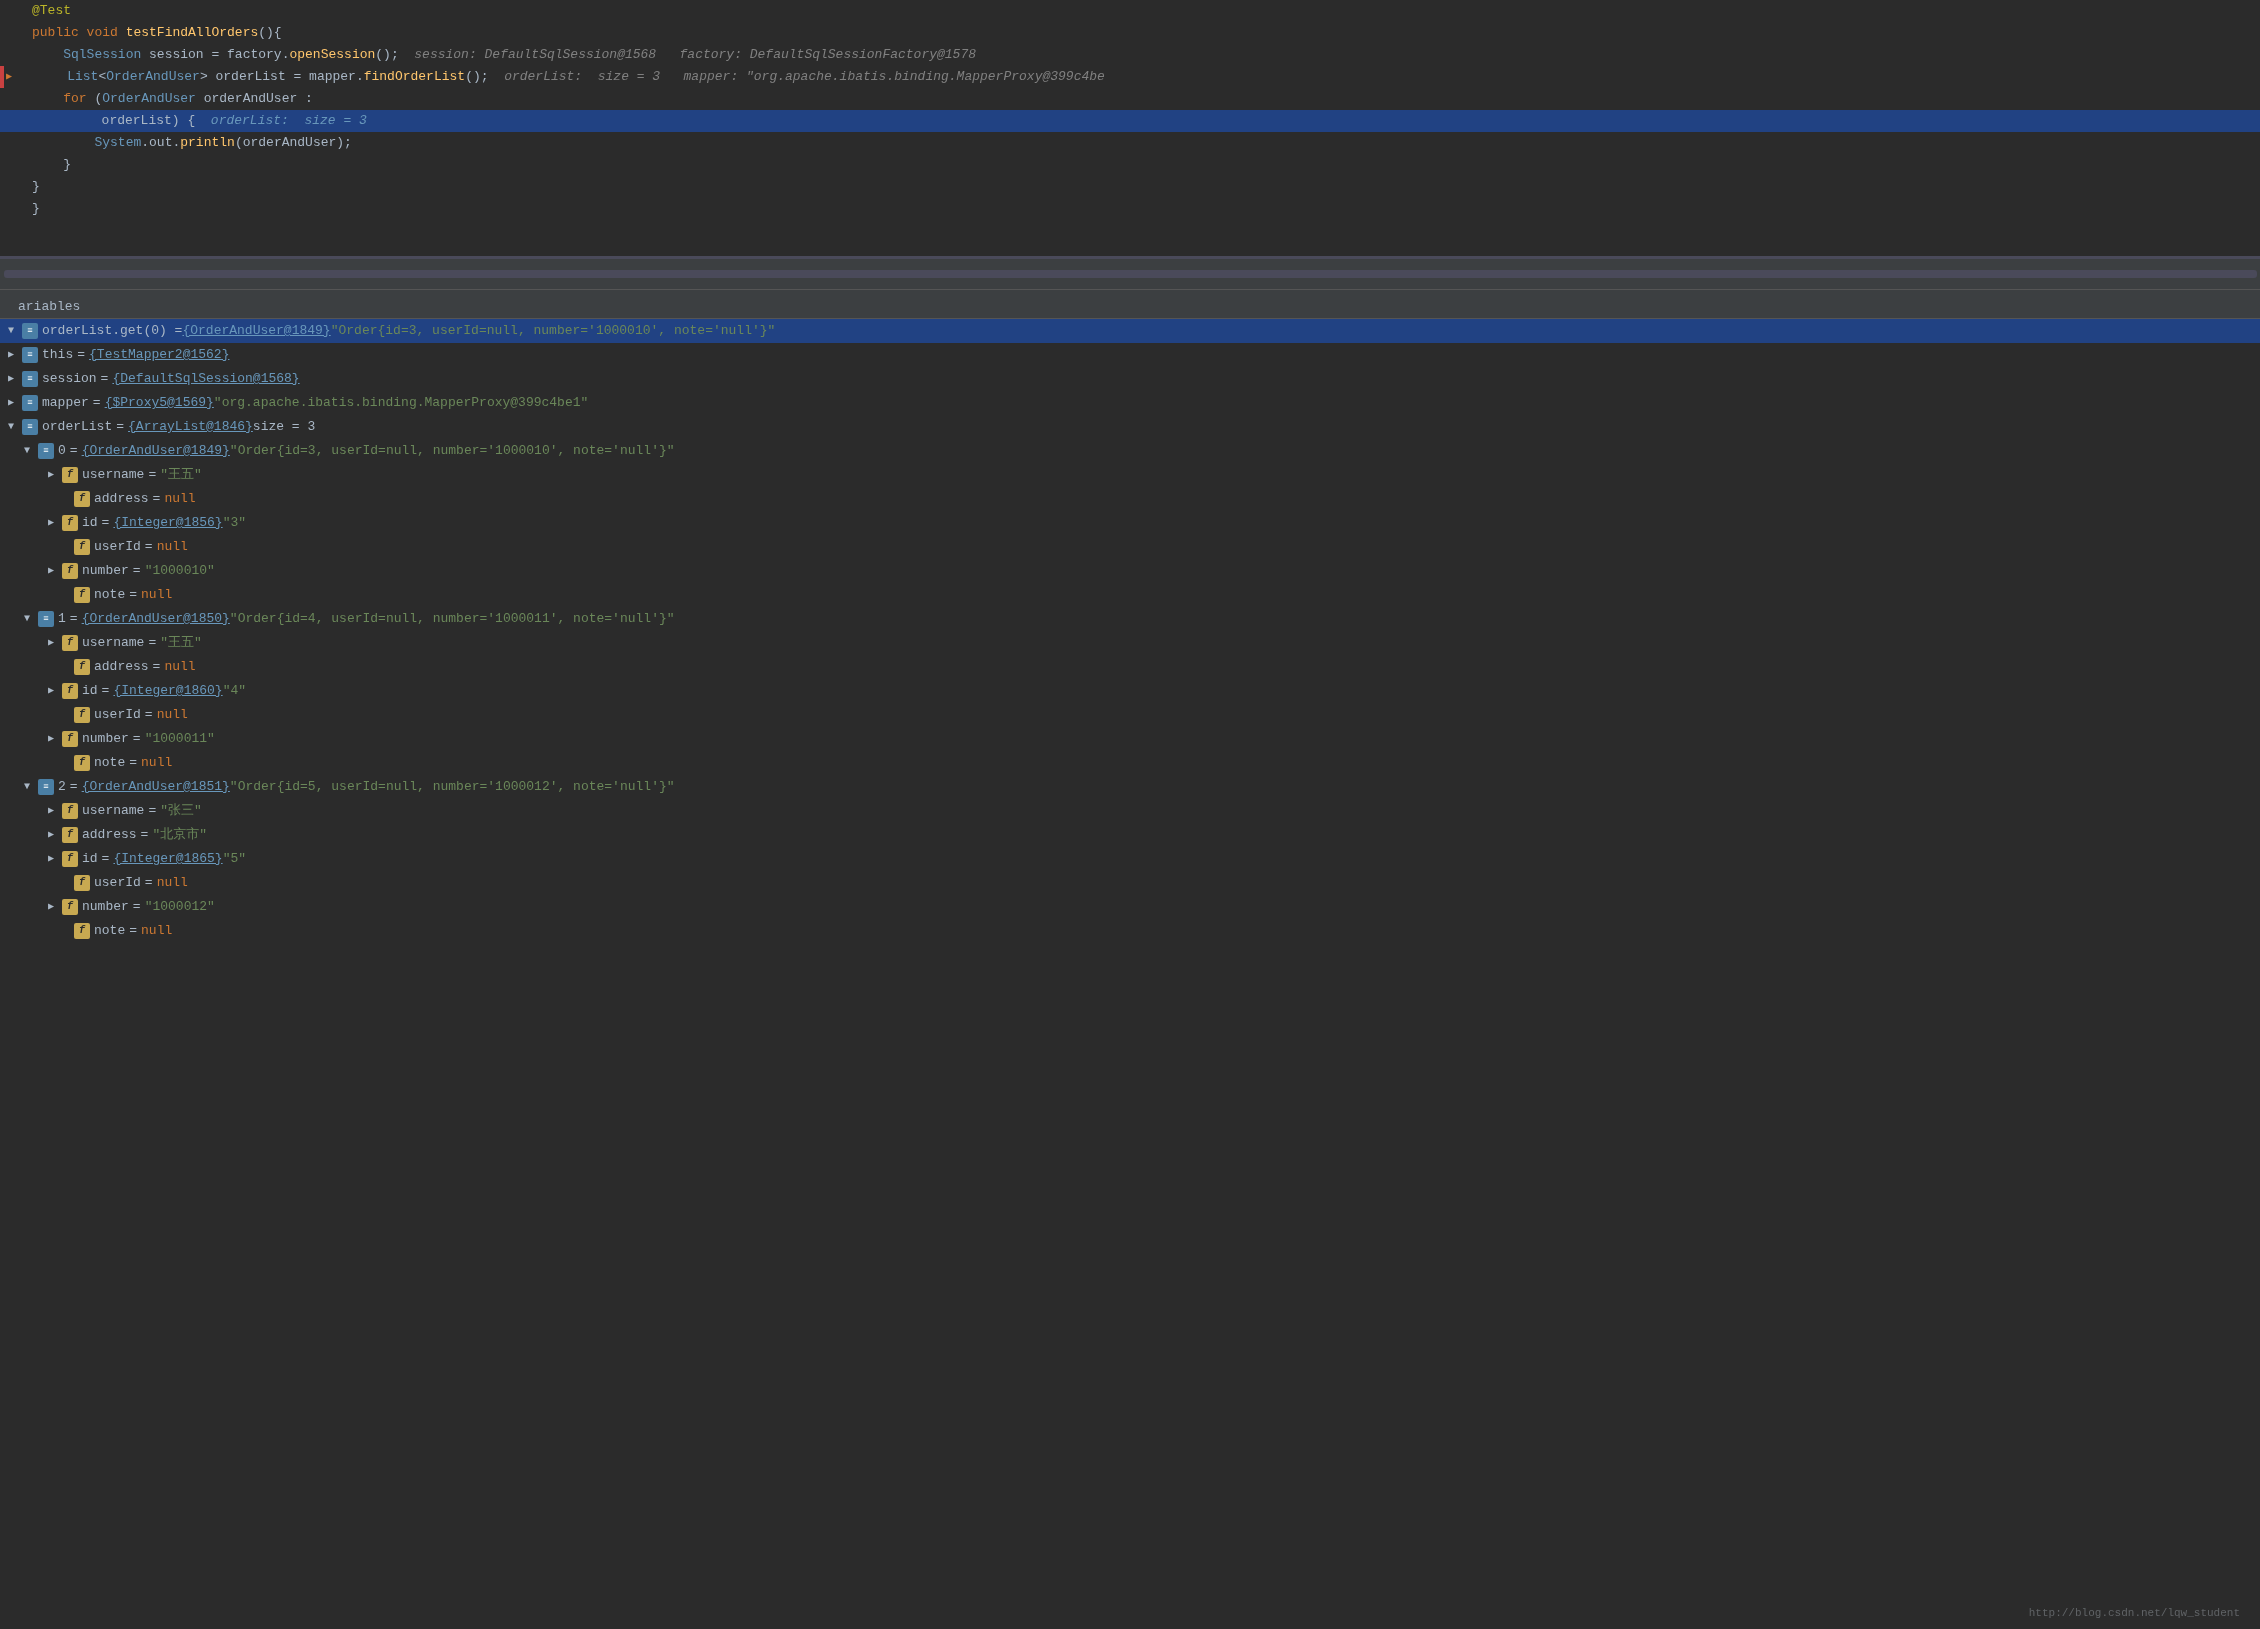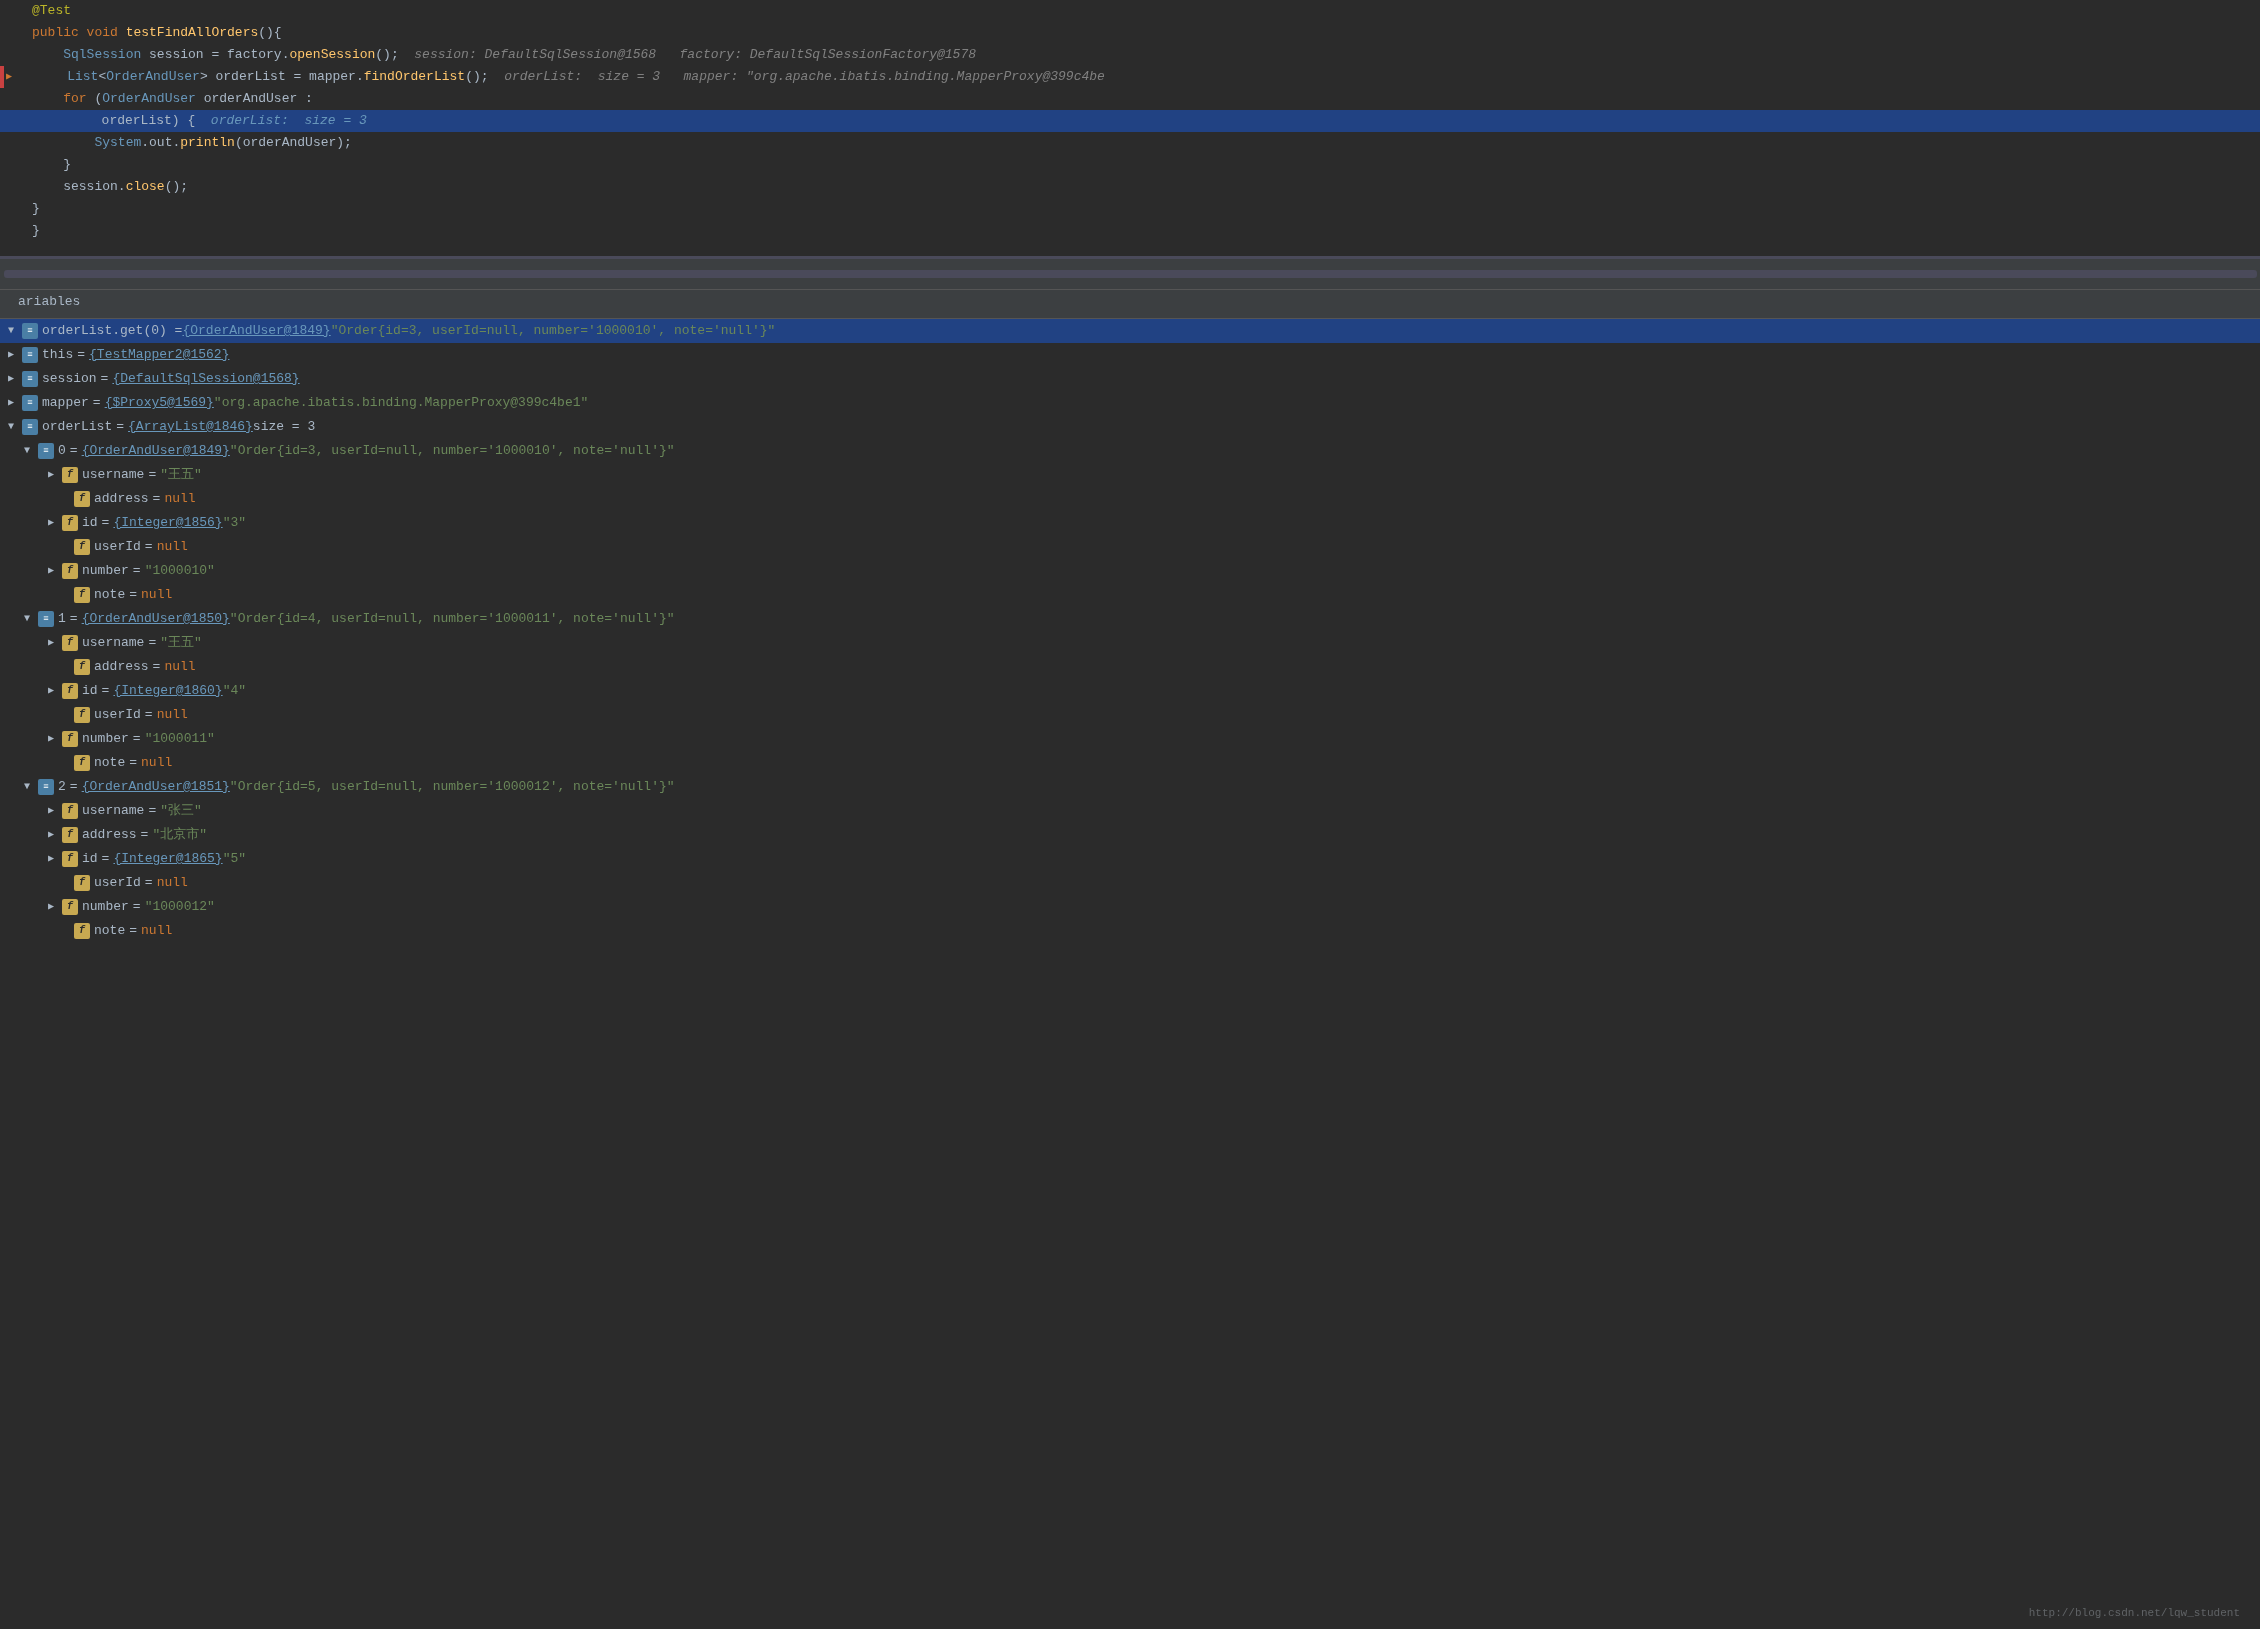--- a/index.html
+++ b/index.html
@@ -208,10 +208,6 @@
     <div class="code-content">    }</div>
   </div>
 
-  <div class="code-line">
-    <div class="gutter"></div>
-    <div class="code-content">    session.<span class="fn">close</span>();</div>
-  </div>
 
   <div class="code-line">
     <div class="gutter"></div>

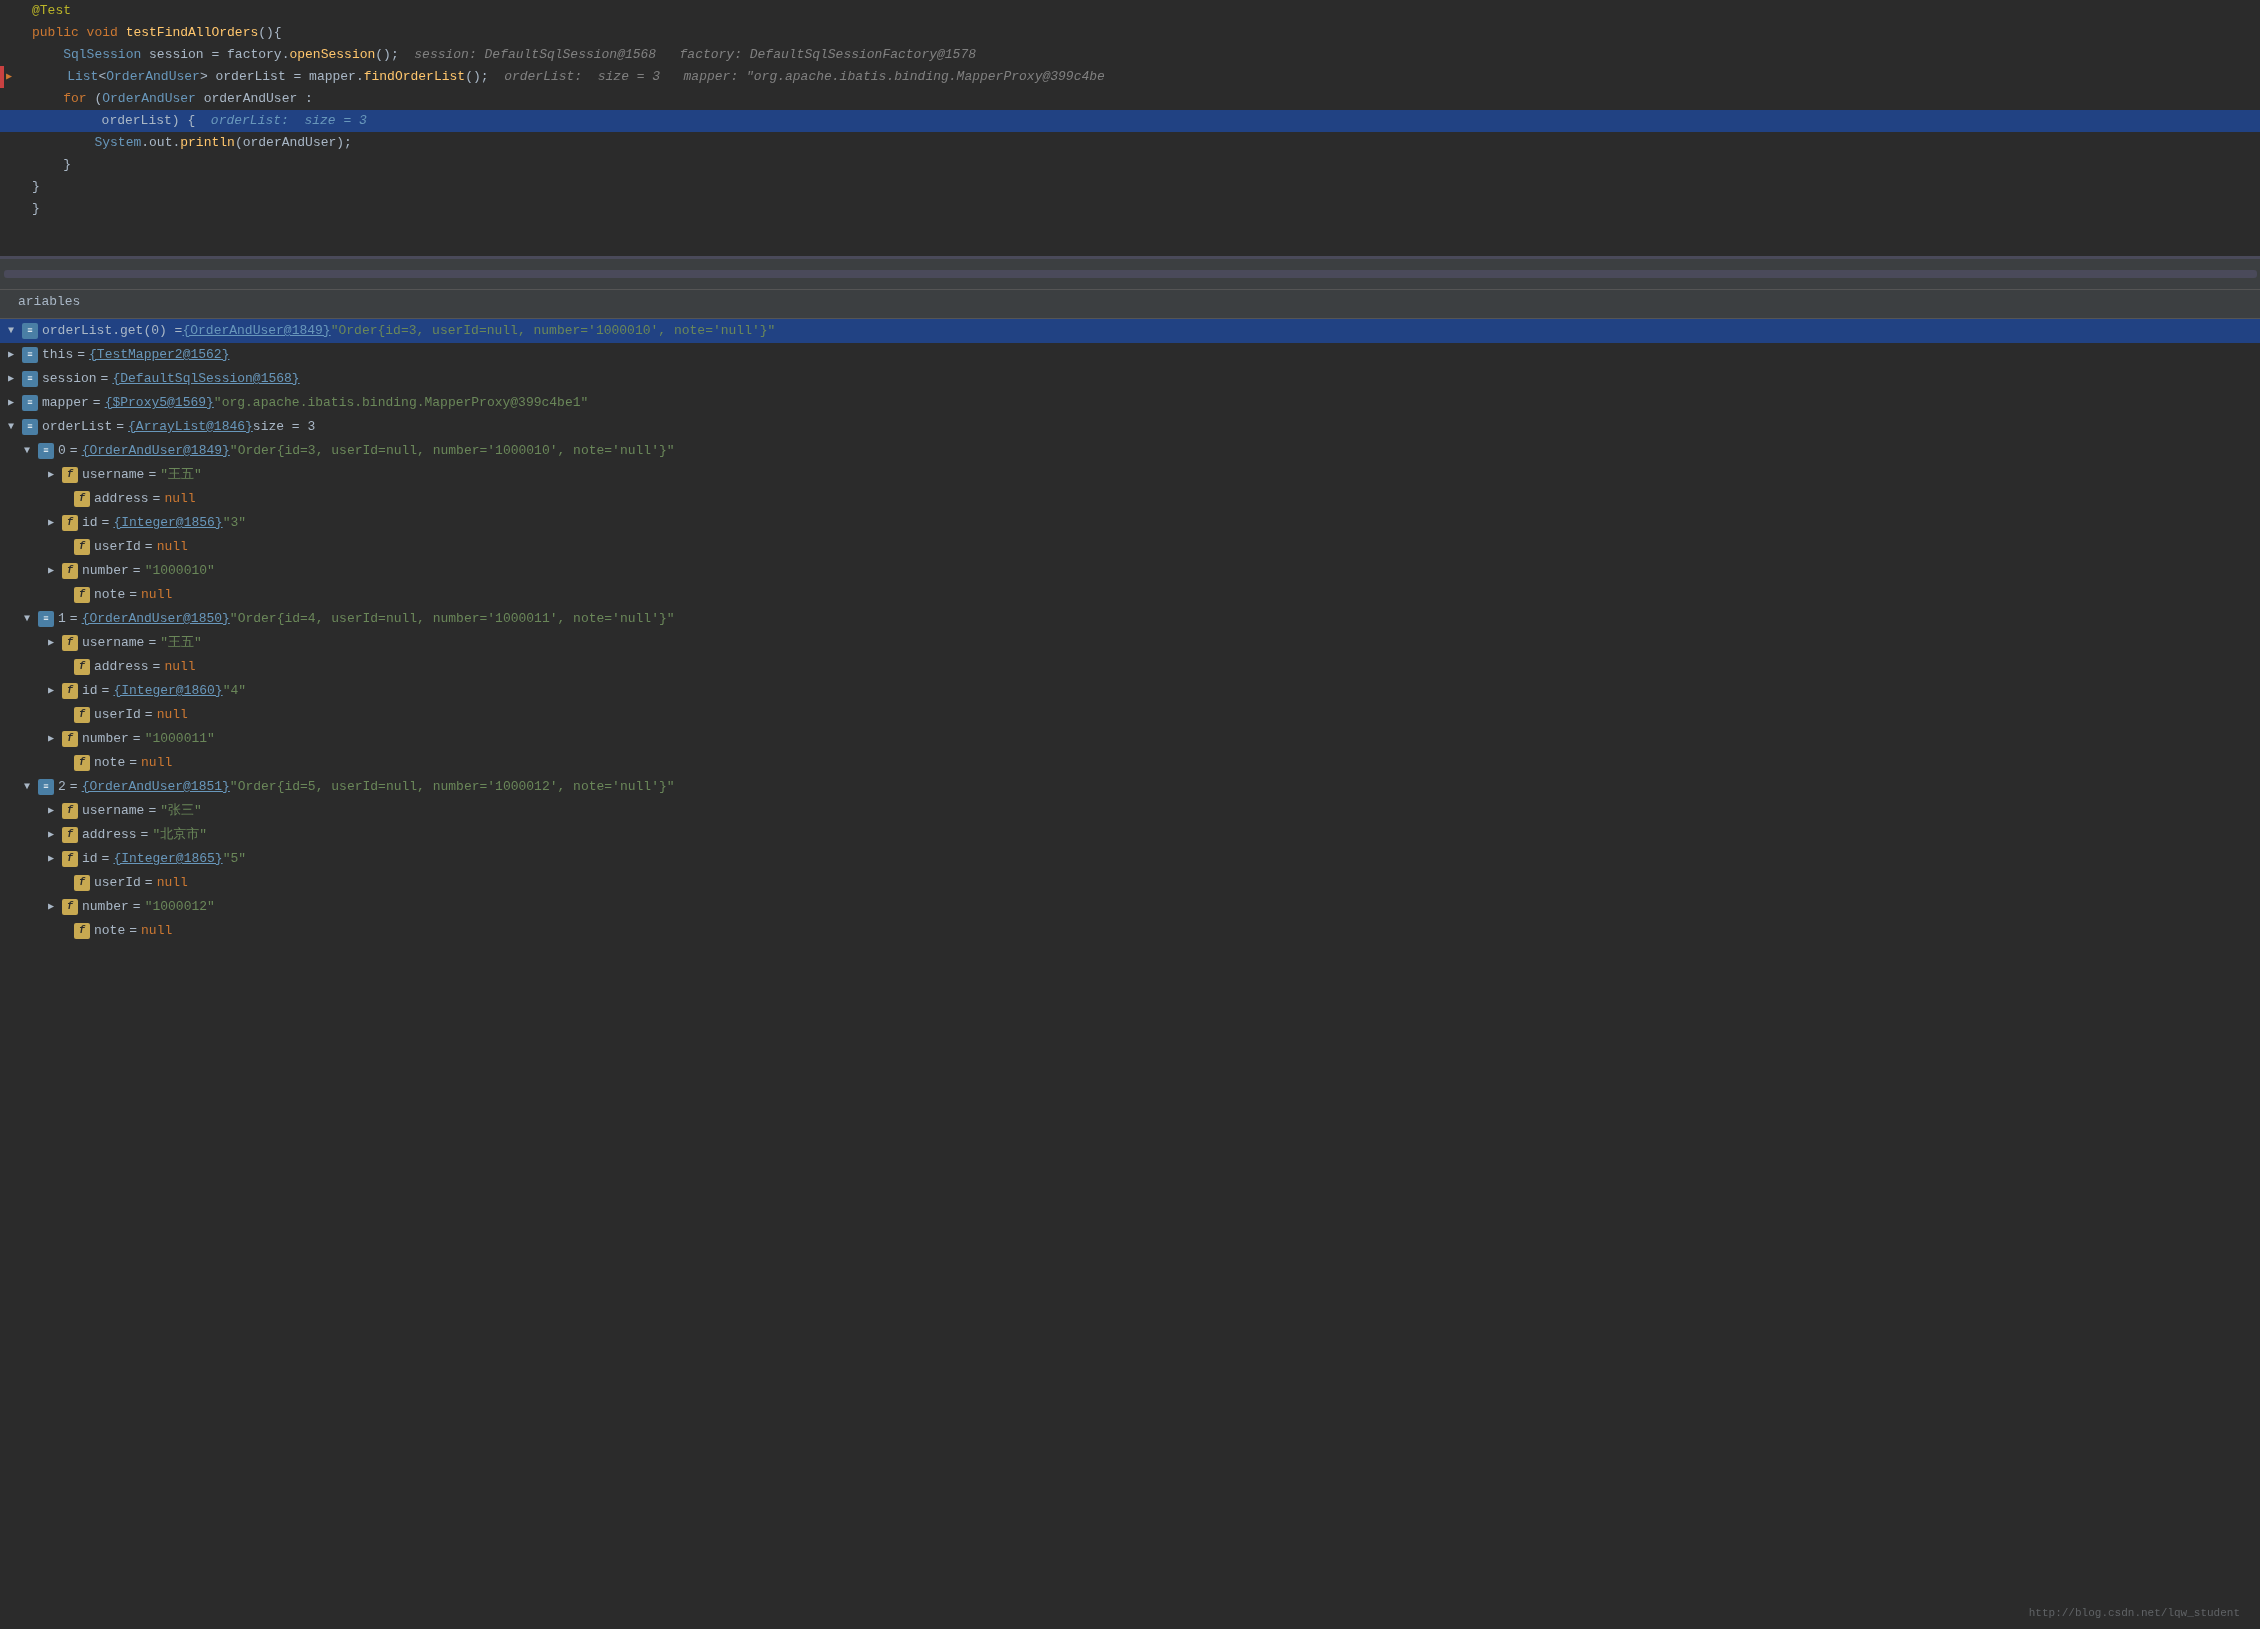--- a/index.html
+++ b/index.html
@@ -77,7 +77,7 @@
       height: 30px;
       width: 100%;
       display: flex;
-      align-items: flex-start;
+      align-items: flex-end;
       padding-left: 10px;
       border-bottom: 1px solid #555;
       border-top: 1px solid #555;

